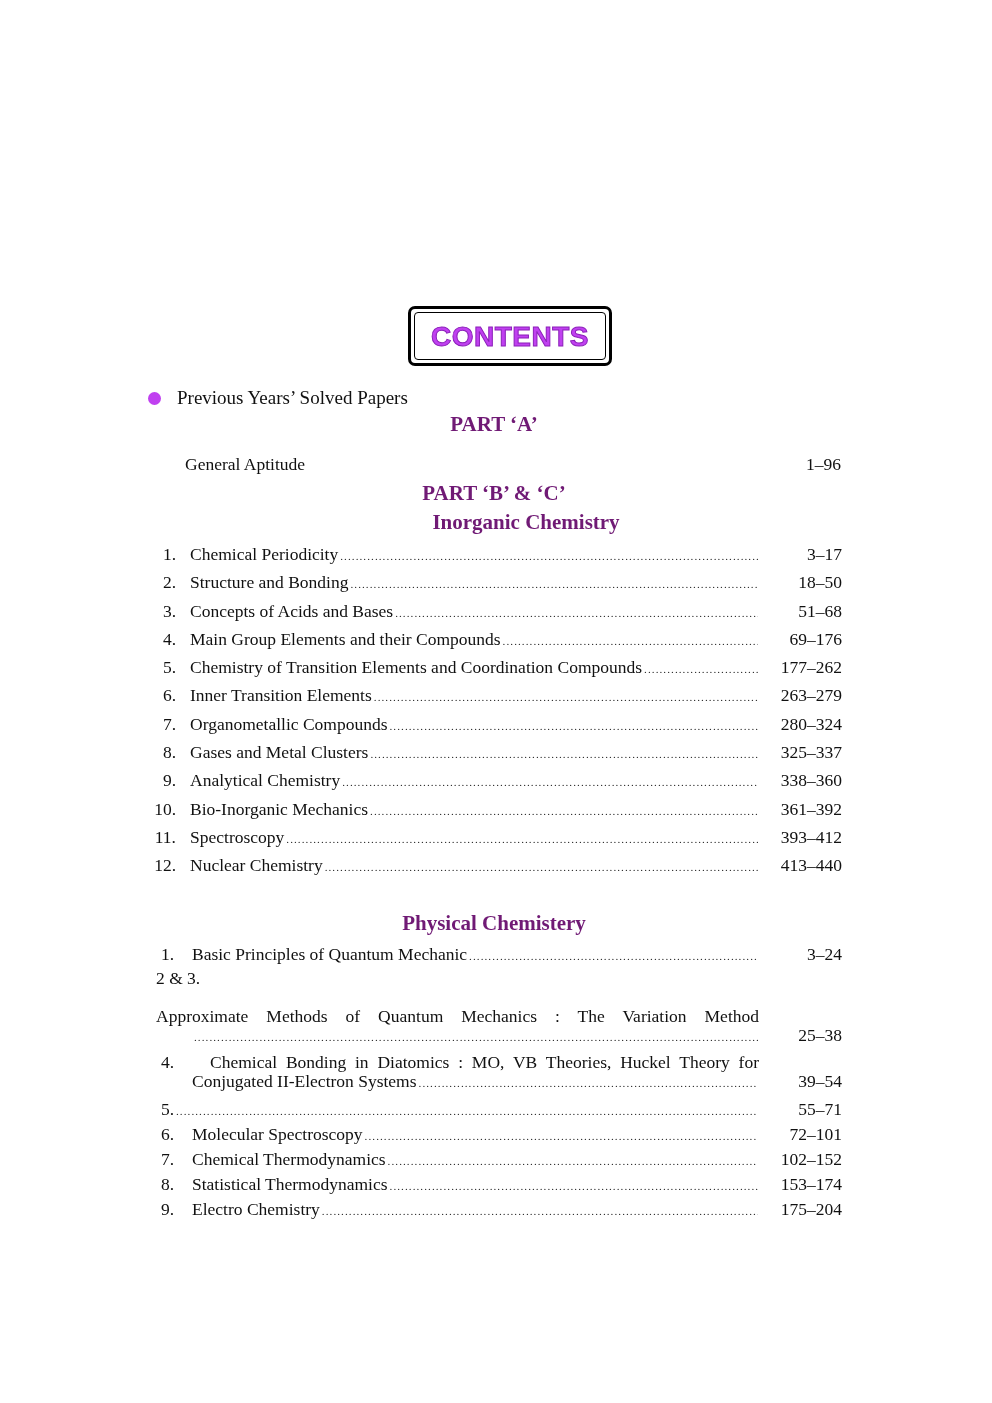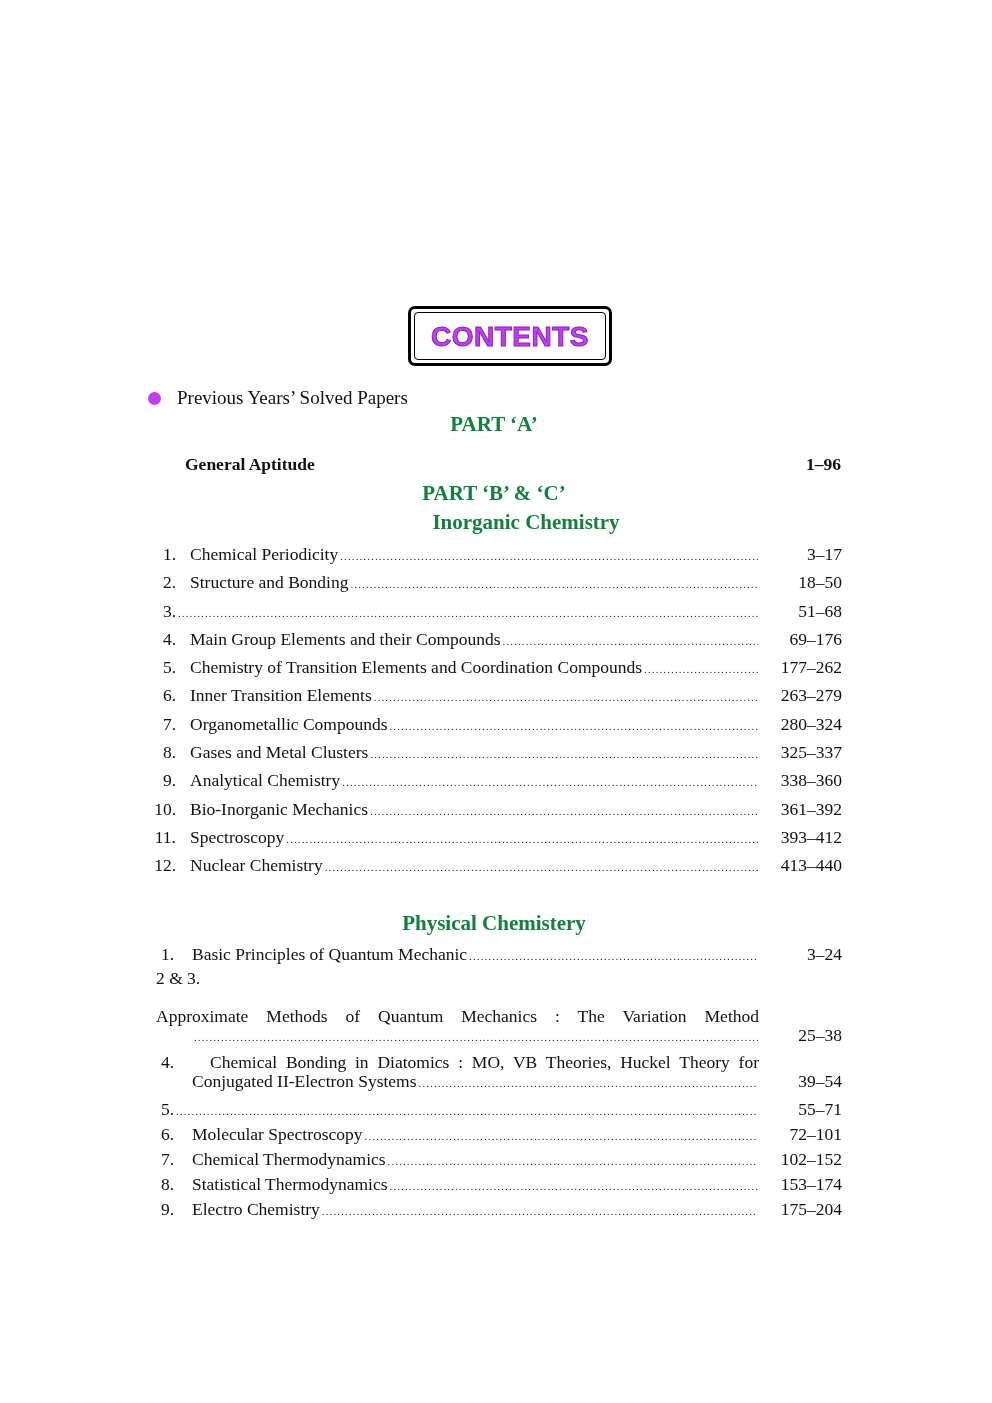--- a/index.html
+++ b/index.html
@@ -27,7 +27,7 @@
     .bullet-text { font-size: 19px; }
     .heading {
       position: absolute; left: 0; width: 988px; text-align: center;
-      color: #15803d; font-weight: bold; font-size: 21px;
+      color: #701a75; font-weight: bold; font-size: 21px;
     }
     .ga-row { position: absolute; left: 185px; top: 454px; width: 656px; display: flex; justify-content: space-between; font-weight: bold; font-size: 17.5px; }
     .toc { position: absolute; left: 140px; width: 702px; }

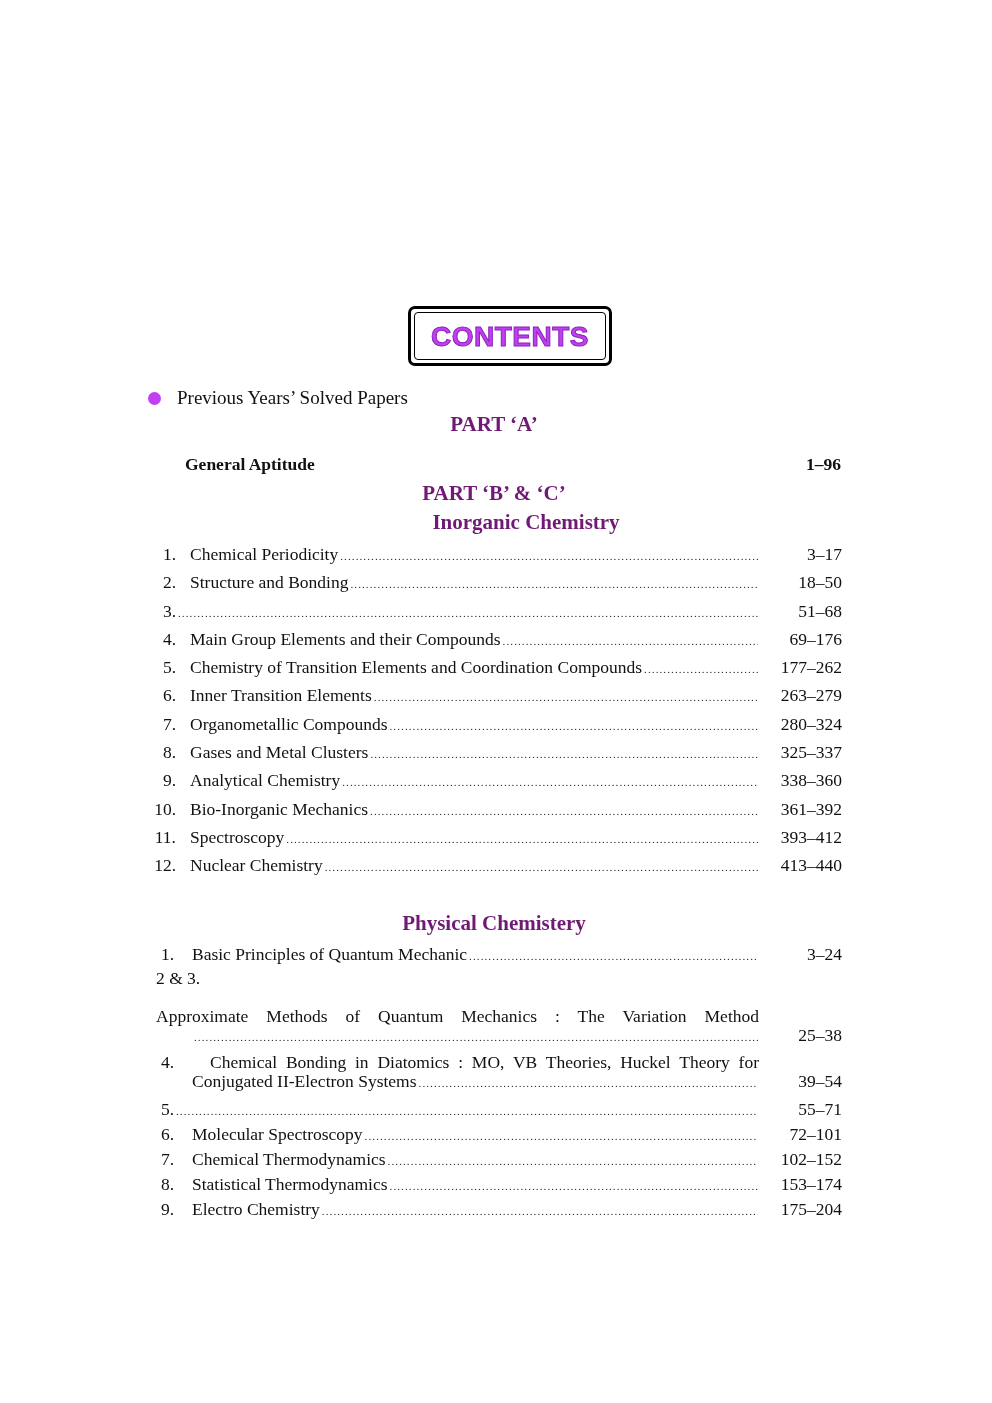--- a/index.html
+++ b/index.html
@@ -29,7 +29,7 @@
       position: absolute; left: 0; width: 988px; text-align: center;
       color: #701a75; font-weight: bold; font-size: 21px;
     }
-    .ga-row { position: absolute; left: 185px; top: 454px; width: 656px; display: flex; justify-content: space-between; font-weight: bold; font-size: 17.5px; }
+    .ga-row { position: absolute; left: 185px; top: 454px; width: 656px; display: flex; justify-content: space-between; font-weight: normal; font-size: 17.5px; }
     .toc { position: absolute; left: 140px; width: 702px; }
     .row { display: flex; align-items: baseline; font-size: 17.5px; height: 28.3px; line-height: 28.3px; }
     .num { width: 36px; text-align: right; flex: none; }

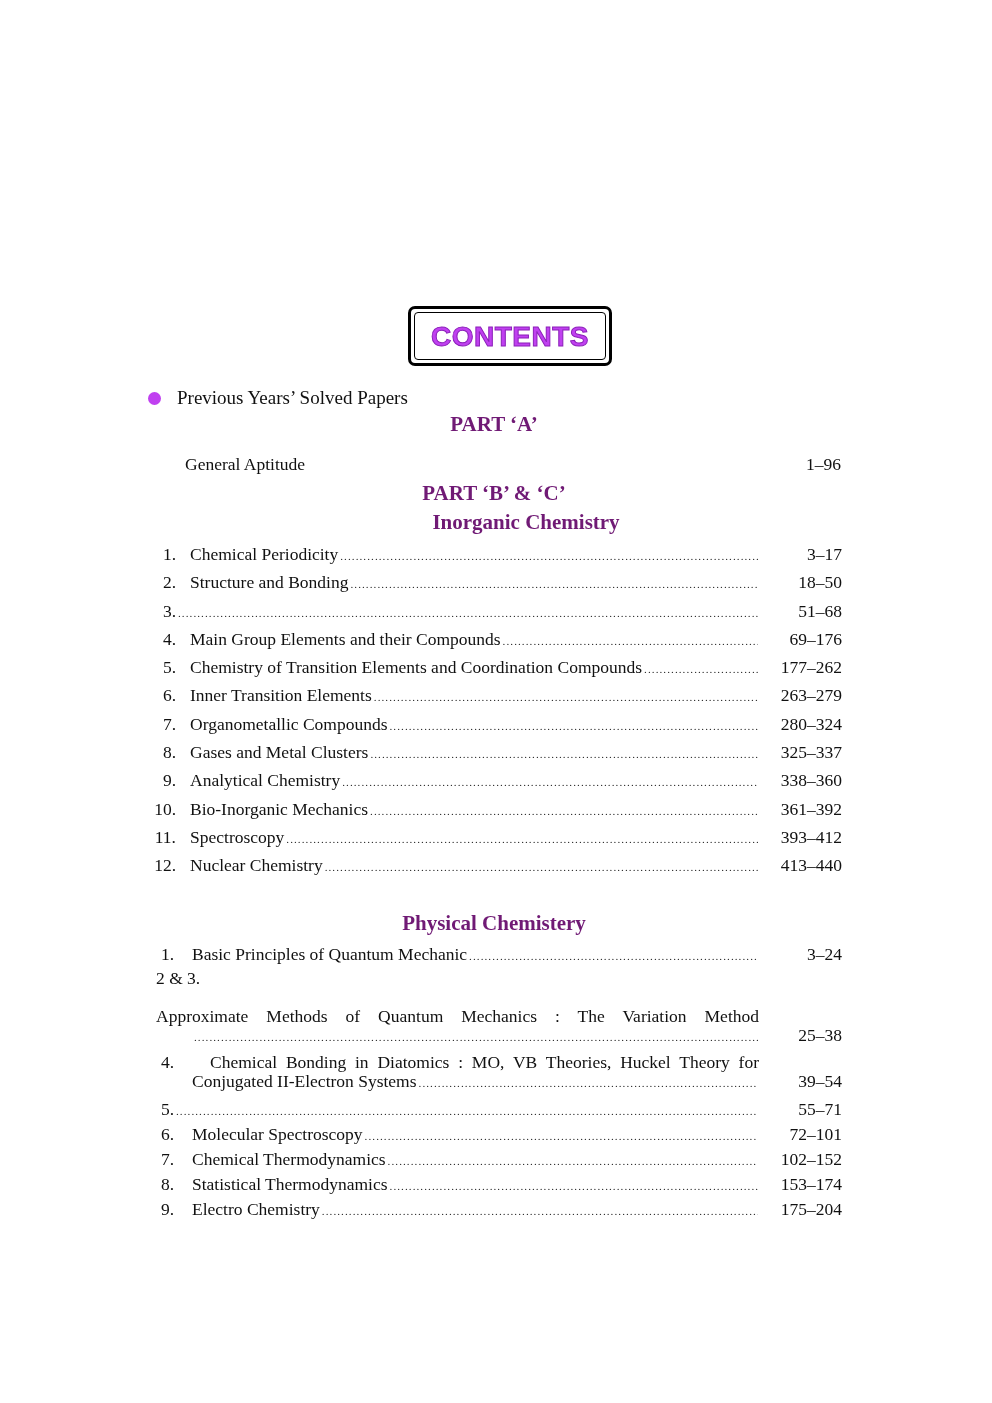--- a/index.html
+++ b/index.html
@@ -87,6 +87,7 @@
     </div>
   <div class="row">
       <span class="num">3.</span>
+      <span class="title">Concepts of Acids and Bases</span>
       <span class="dots"></span>
       <span class="pages">51–68</span>
     </div>

